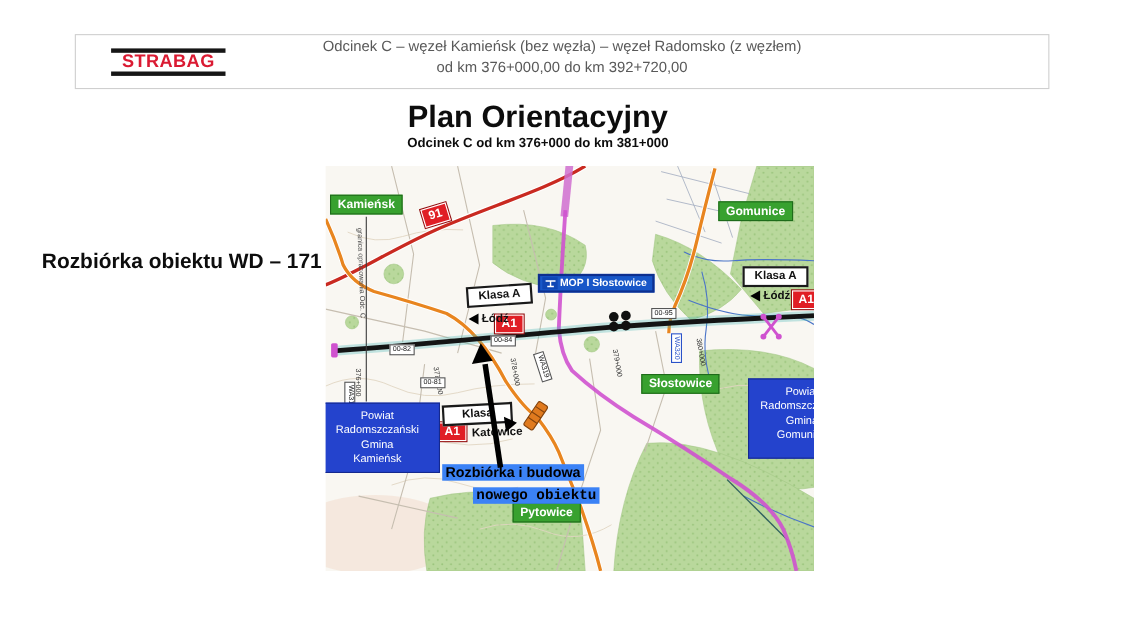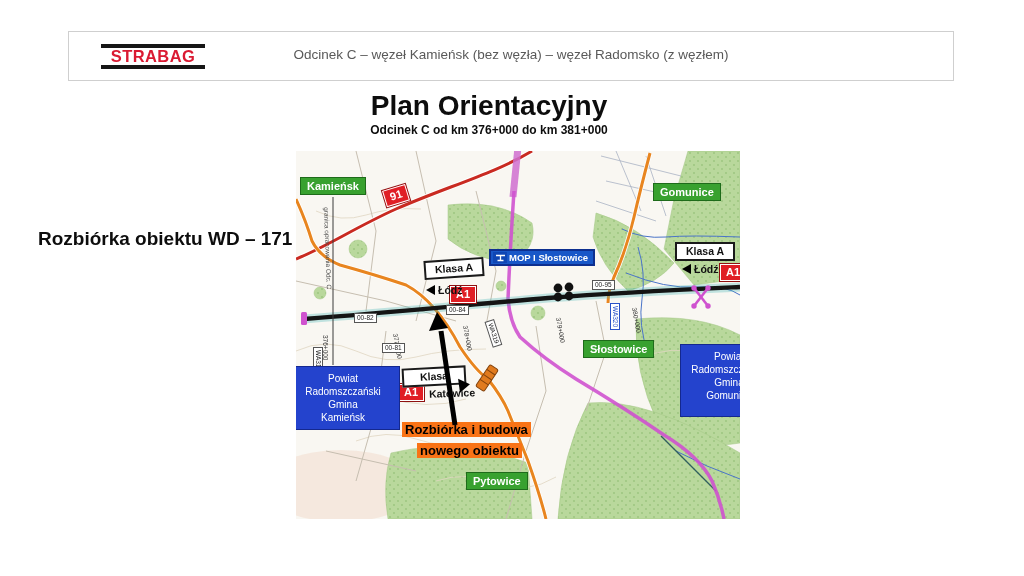--- a/index.html
+++ b/index.html
@@ -13,7 +13,7 @@
   .logo .bar{height:4px;background:#161616;}
   .logo .word{color:#da1a32;font-weight:800;font-size:16.5px;letter-spacing:.4px;
               text-align:center;line-height:17px;}
-  .hdr-text{position:absolute;left:0;right:0;top:13px;text-align:center;
+  .hdr-text{position:absolute;left:0;right:0;top:0;text-align:center;
             color:#595959;font-size:13.5px;line-height:19px;}
 
   

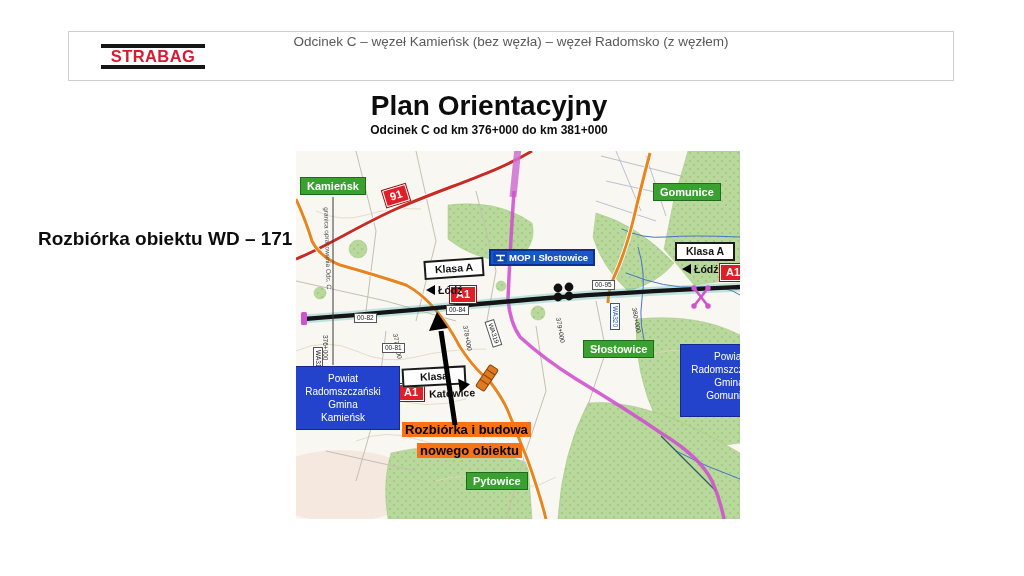--- a/index.html
+++ b/index.html
@@ -72,6 +72,7 @@
   </div>
   <div class="hdr-text">
     <div>Odcinek C – węzeł Kamieńsk (bez węzła) – węzeł Radomsko (z węzłem)</div>
+    <div>od km 376+000,00 do km 392+720,00</div>
   </div>
 </div>
 

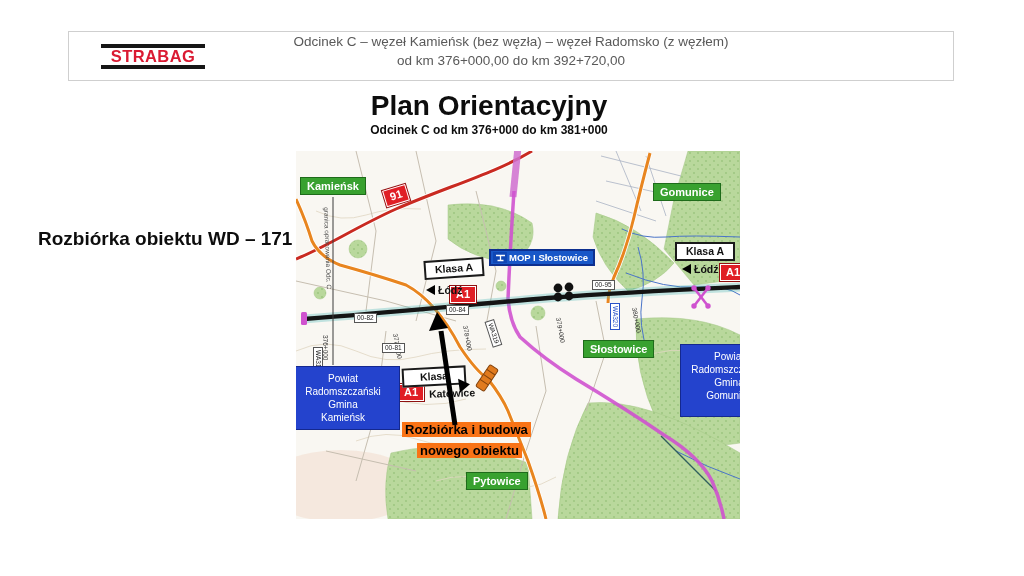--- a/index.html
+++ b/index.html
@@ -49,7 +49,7 @@
   .mop-txt{color:#fff;font-size:9.5px;font-weight:700;white-space:nowrap;}
   .admin{position:absolute;background:#2443cd;border:1px solid #14288f;color:#fff;
          text-align:center;font-size:10px;line-height:13px;z-index:10;padding-top:5px;}
-  .note-line{position:absolute;background:#f97316;color:#000;font-weight:700;
+  .note-line{position:absolute;background:#3b82f6;color:#000;font-weight:700;
              font-size:13px;padding:0 3px;white-space:nowrap;z-index:20;}
   .kmtext{position:absolute;font-size:6.5px;color:#333;white-space:nowrap;
           transform-origin:0 0;z-index:5;}

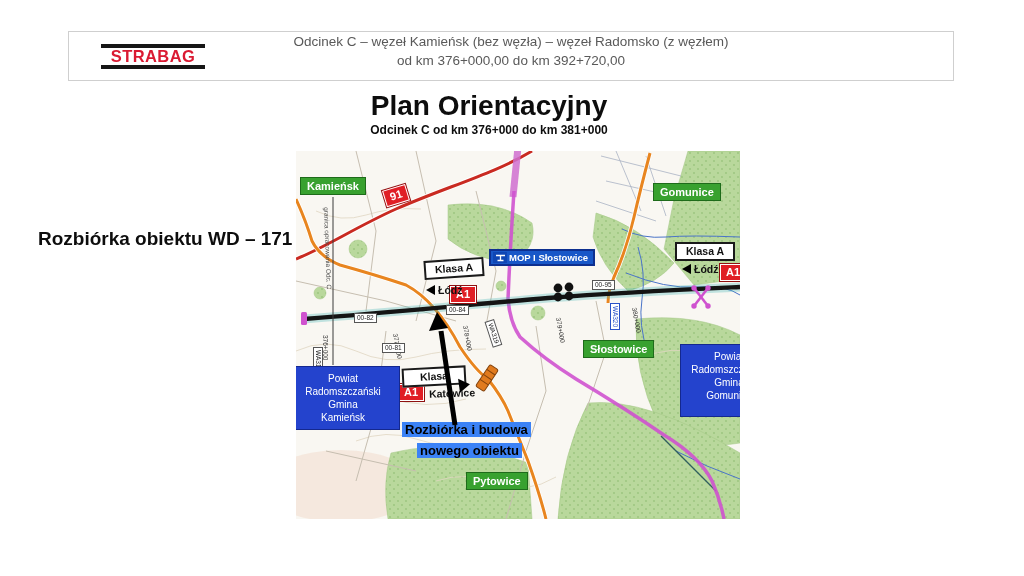--- a/index.html
+++ b/index.html
@@ -233,7 +233,7 @@
   </div>
 
   <div class="note-line" style="left:106px;top:271px;">Rozbiórka i budowa</div>
-  <div class="note-line" style="left:121px;top:292px;">nowego obiektu</div>
+  <div class="note-line" style="left:134px;top:292px;font-family:Liberation Mono, monospace;">nowego obiektu</div>
 
   <div class="boundary-text" style="left:34px;top:56px;">granica opracowania Odc. C</div>
 

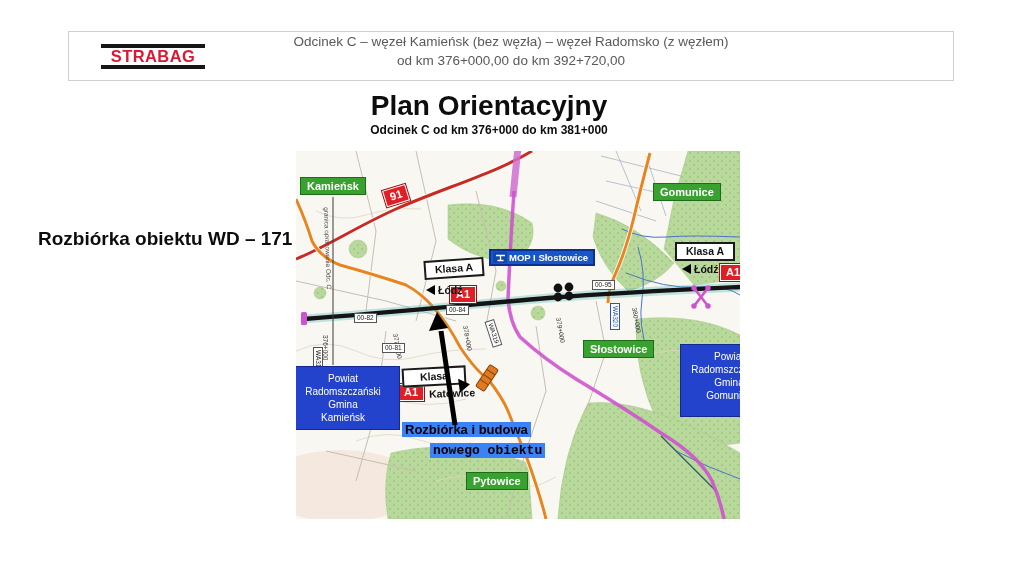--- a/index.html
+++ b/index.html
@@ -186,7 +186,7 @@
   <div class="town" style="left:4px;top:26px;">Kamieńsk</div>
   <div class="town" style="left:357px;top:32px;">Gomunice</div>
   <div class="town" style="left:287px;top:189px;">Słostowice</div>
-  <div class="town" style="left:170px;top:321px;">Pytowice</div>
+  <div class="town" style="left:170px;top:306px;">Pytowice</div>
 
   <div class="shield" style="left:88px;top:36px;transform:rotate(-17deg);">91</div>
   <div class="shield" style="left:154px;top:135px;">A1</div>

